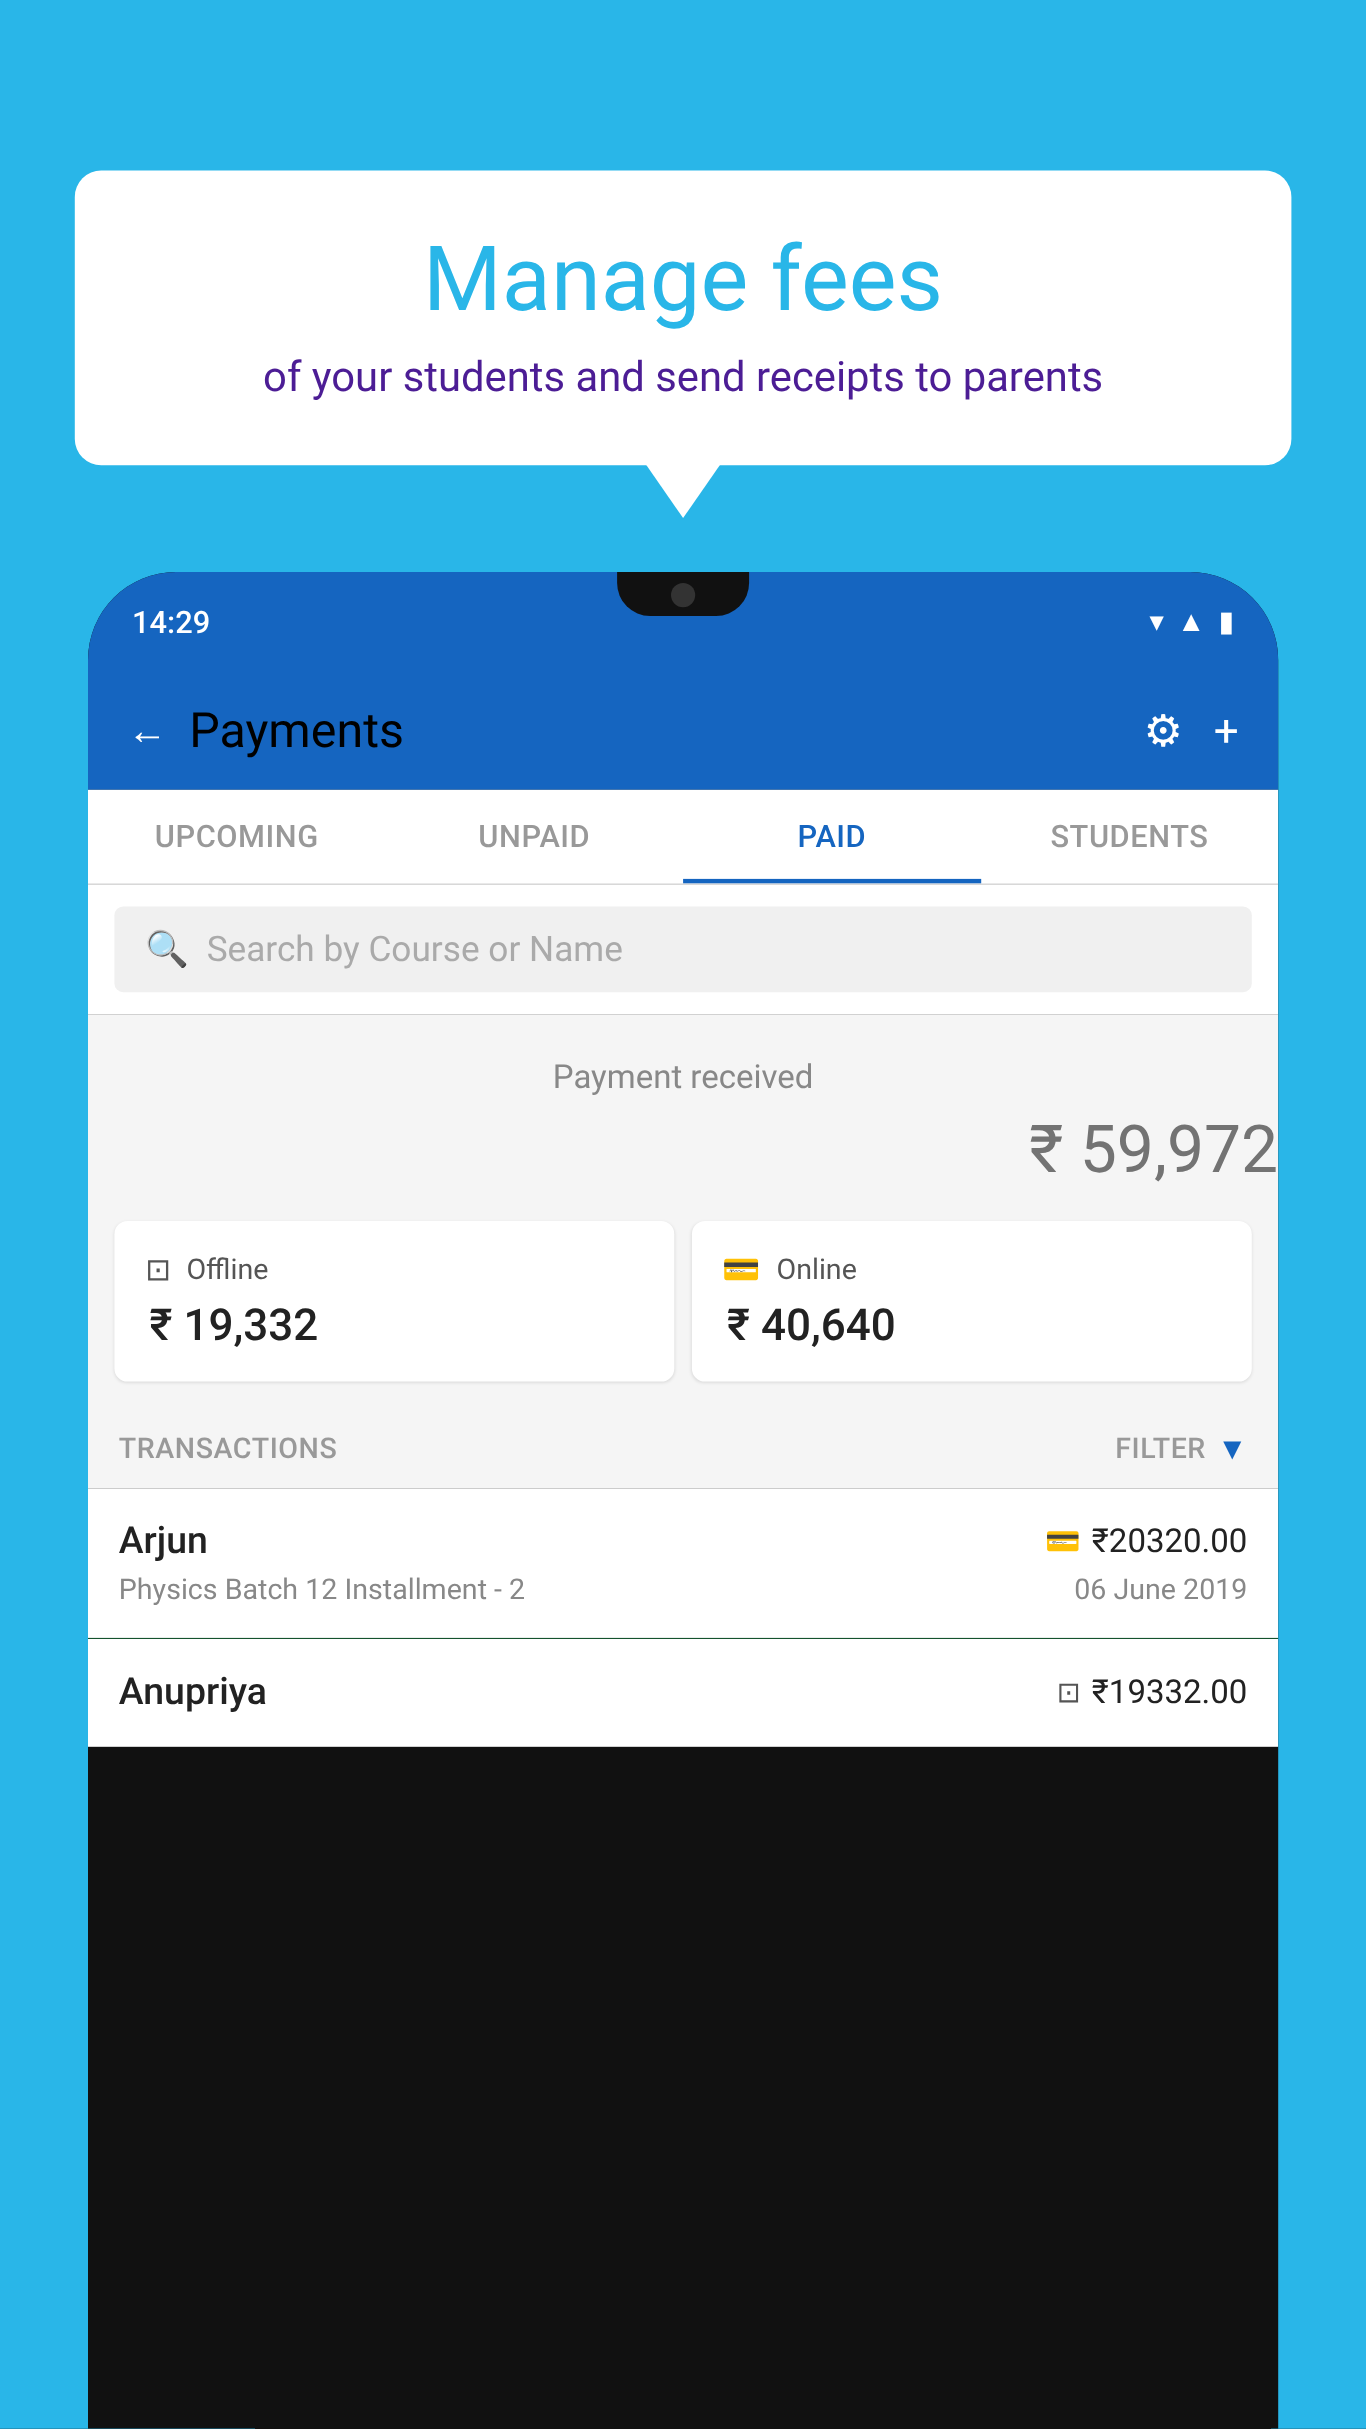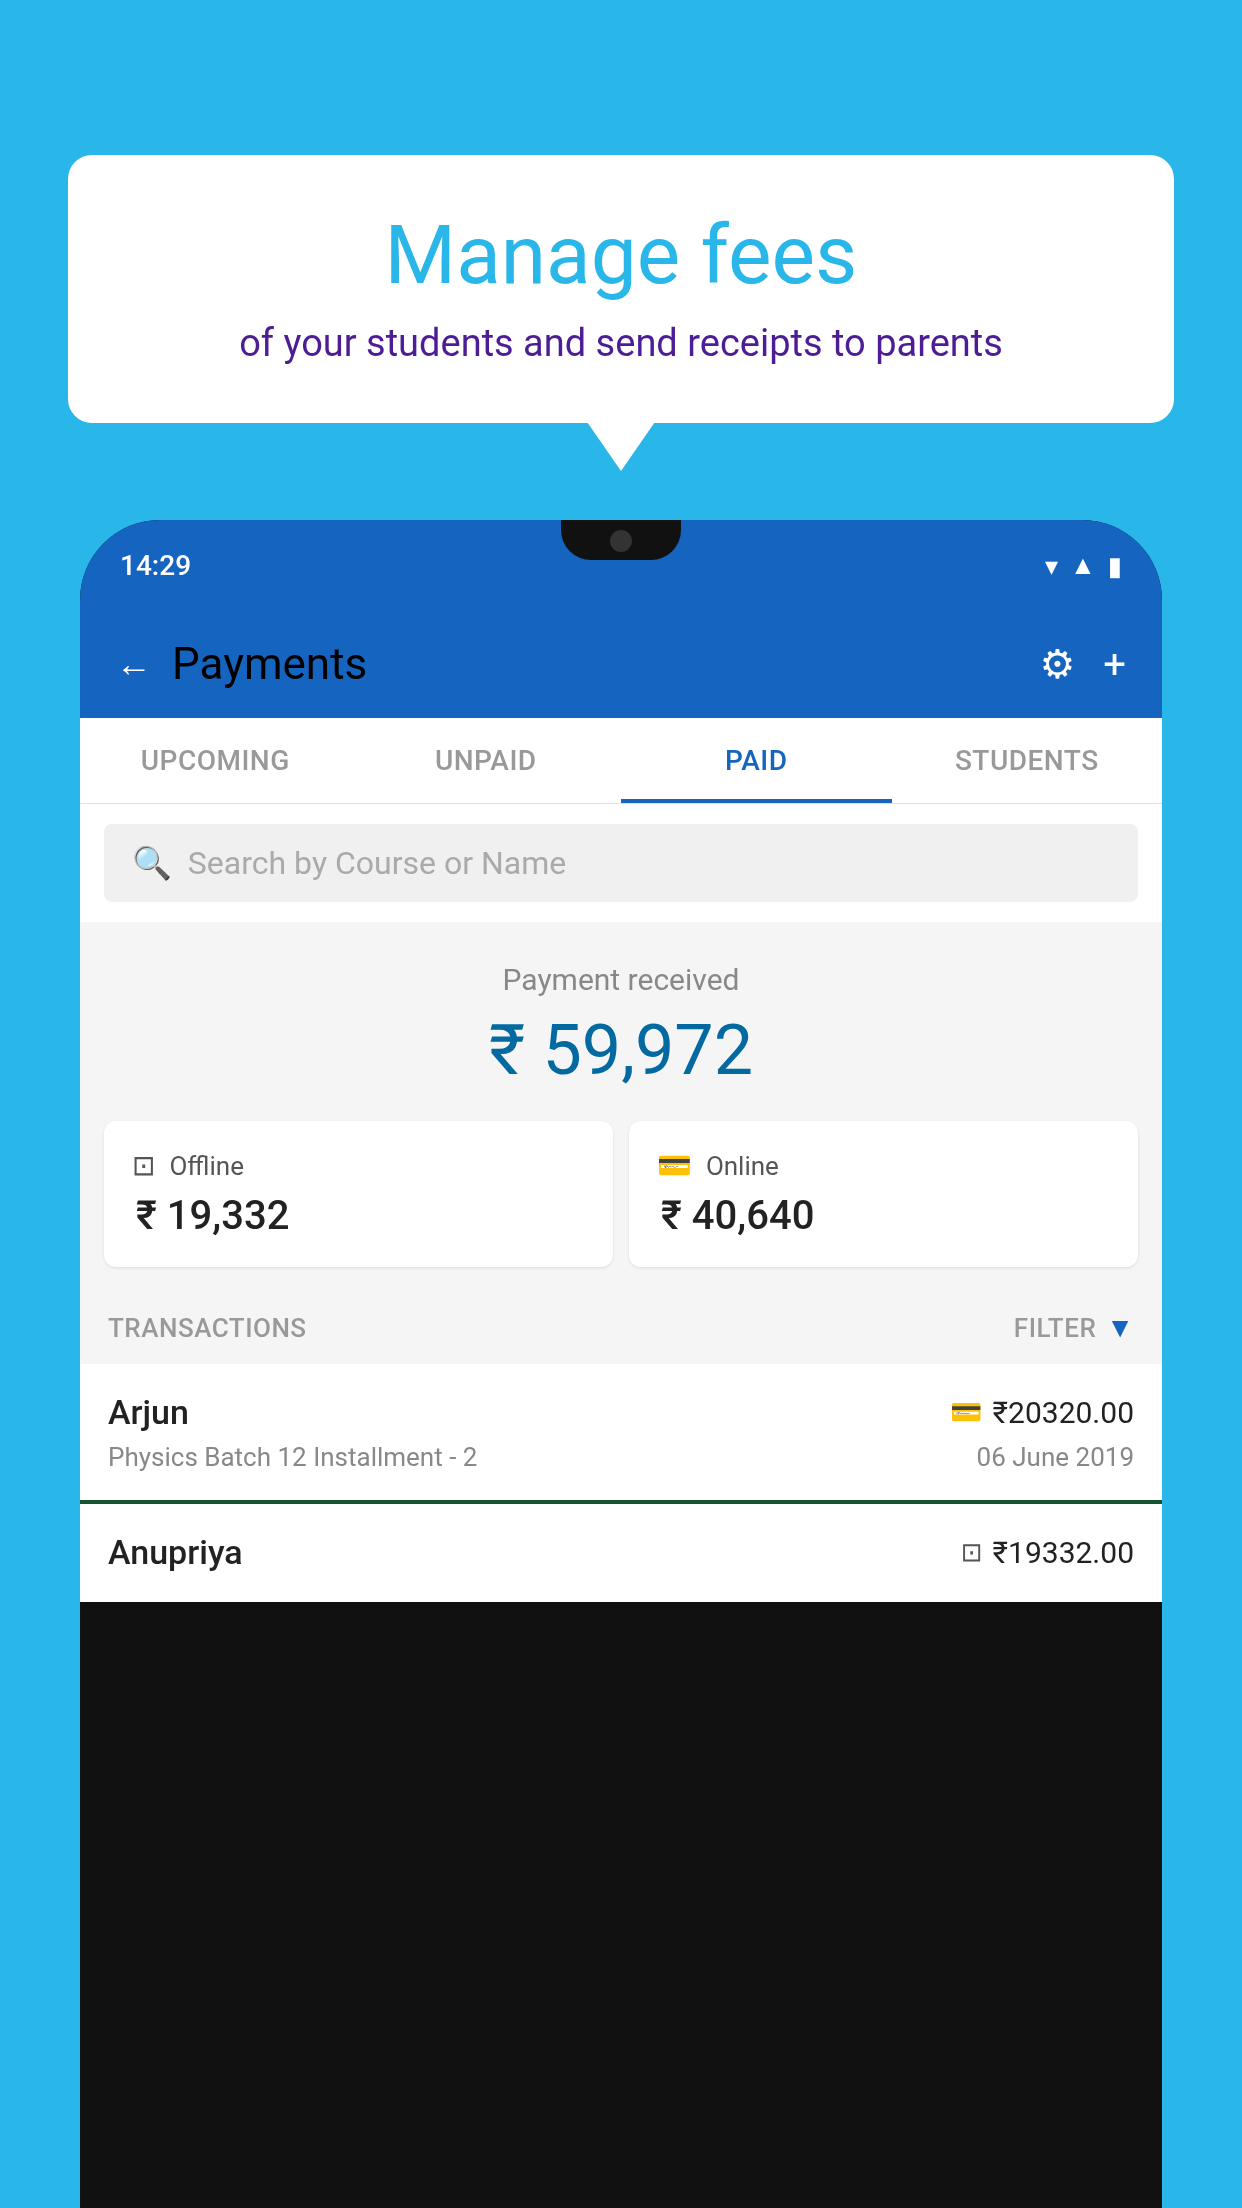--- a/index.html
+++ b/index.html
@@ -203,9 +203,10 @@
       margin-bottom: 12px;
     }
     .payment-amount {
-      font-size: 70px;
+      font-size: 60px;
       font-weight: 400;
-      color: #0369a1;
+      color: #737373;
+      text-align: right;
     }
 
     

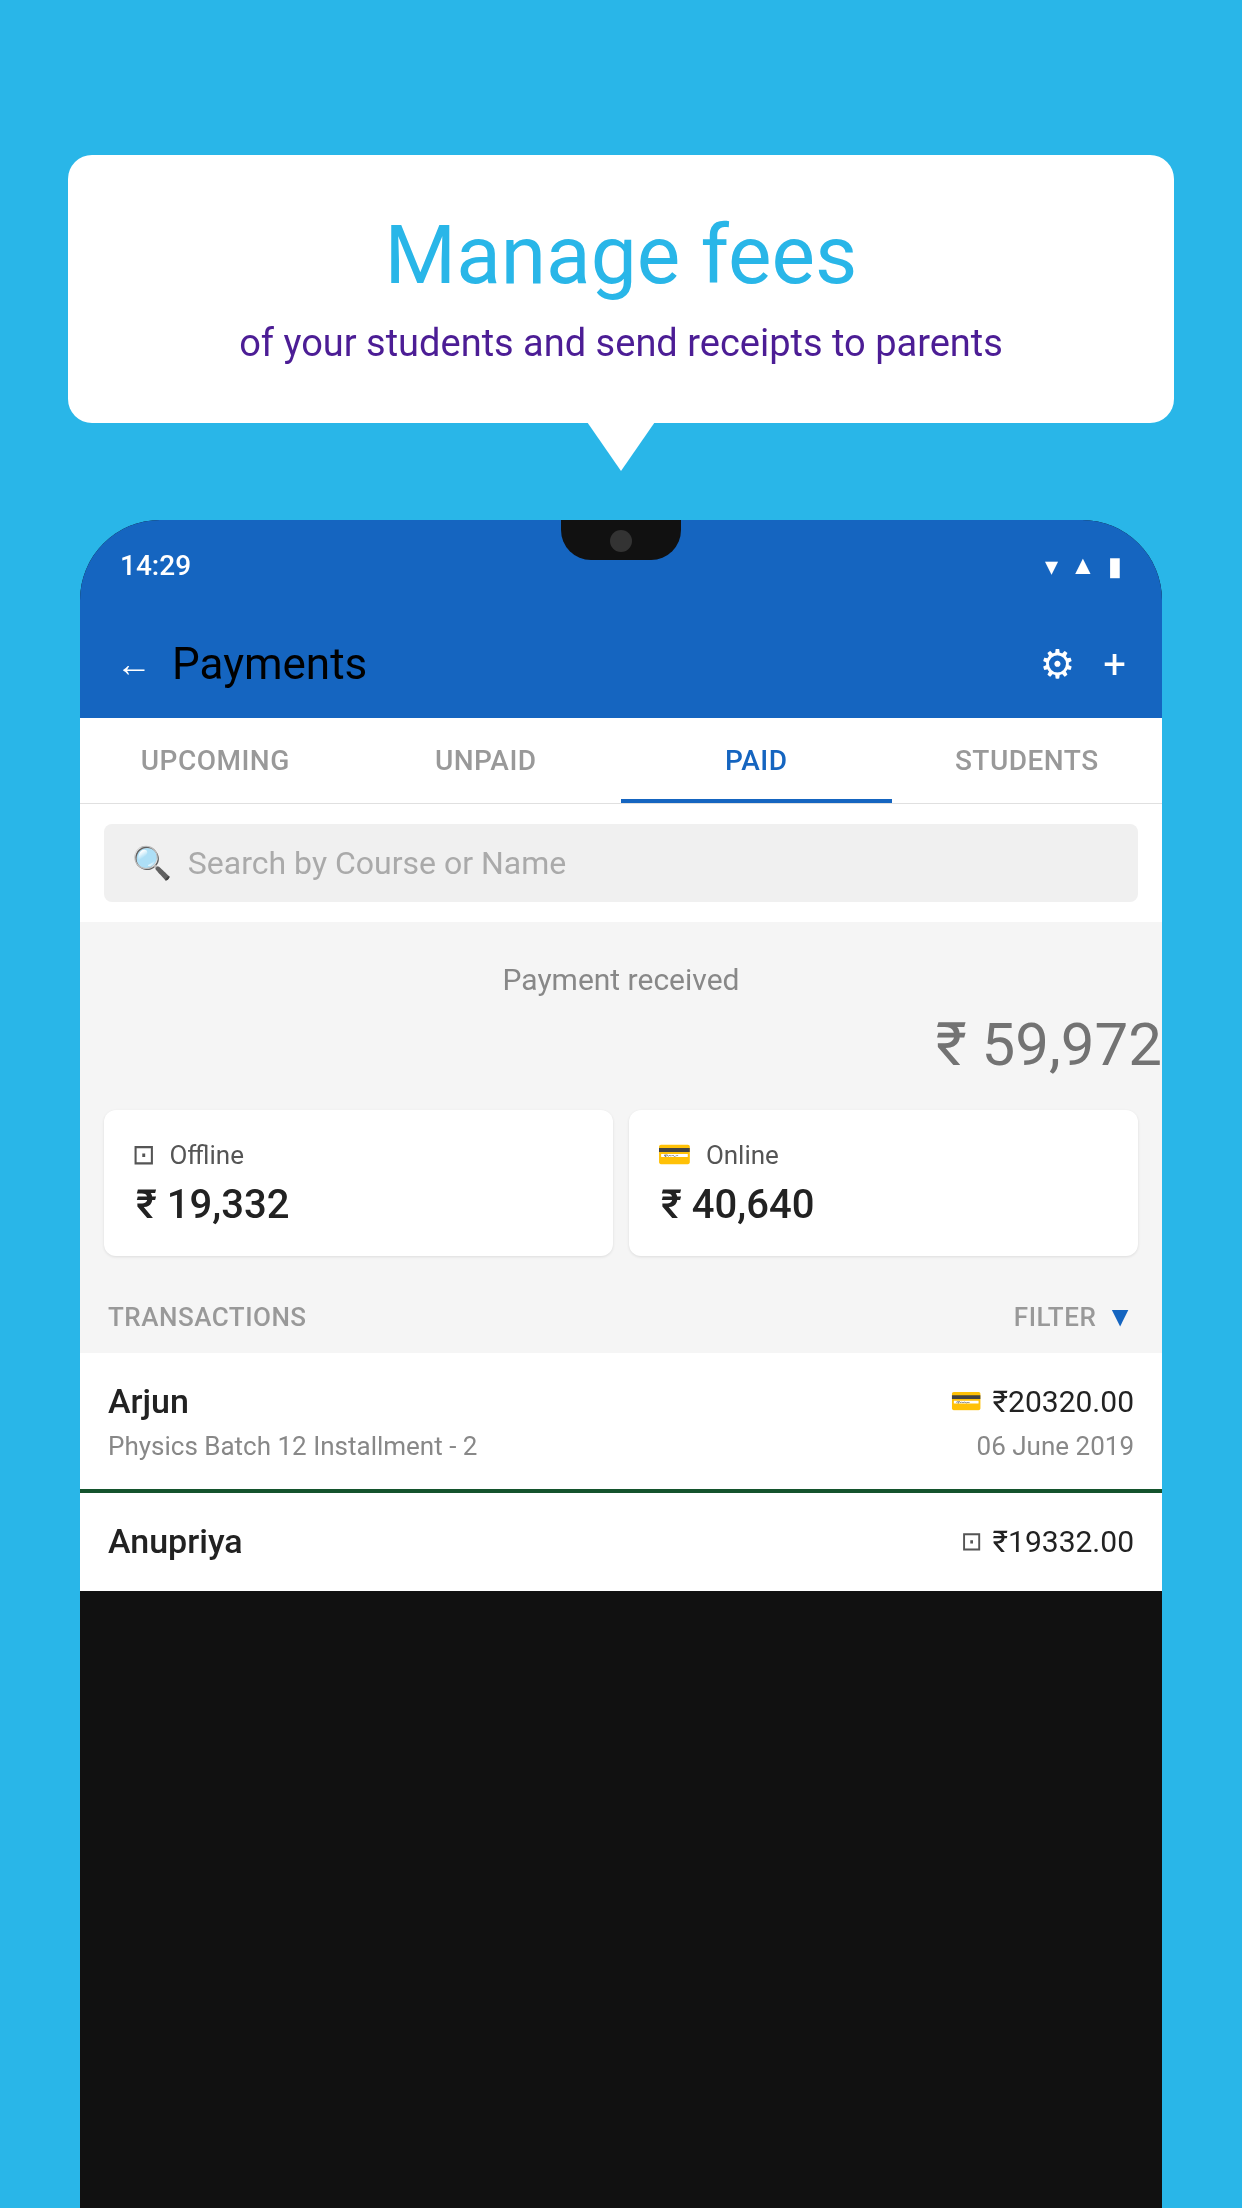--- a/index.html
+++ b/index.html
@@ -278,7 +278,7 @@
     .transaction-row {
       background: white;
       padding: 28px 28px;
-      border-bottom: 4px solid #14532d;
+      border-bottom: 1px solid #14532d;
     }
     .transaction-top {
       display: flex;

